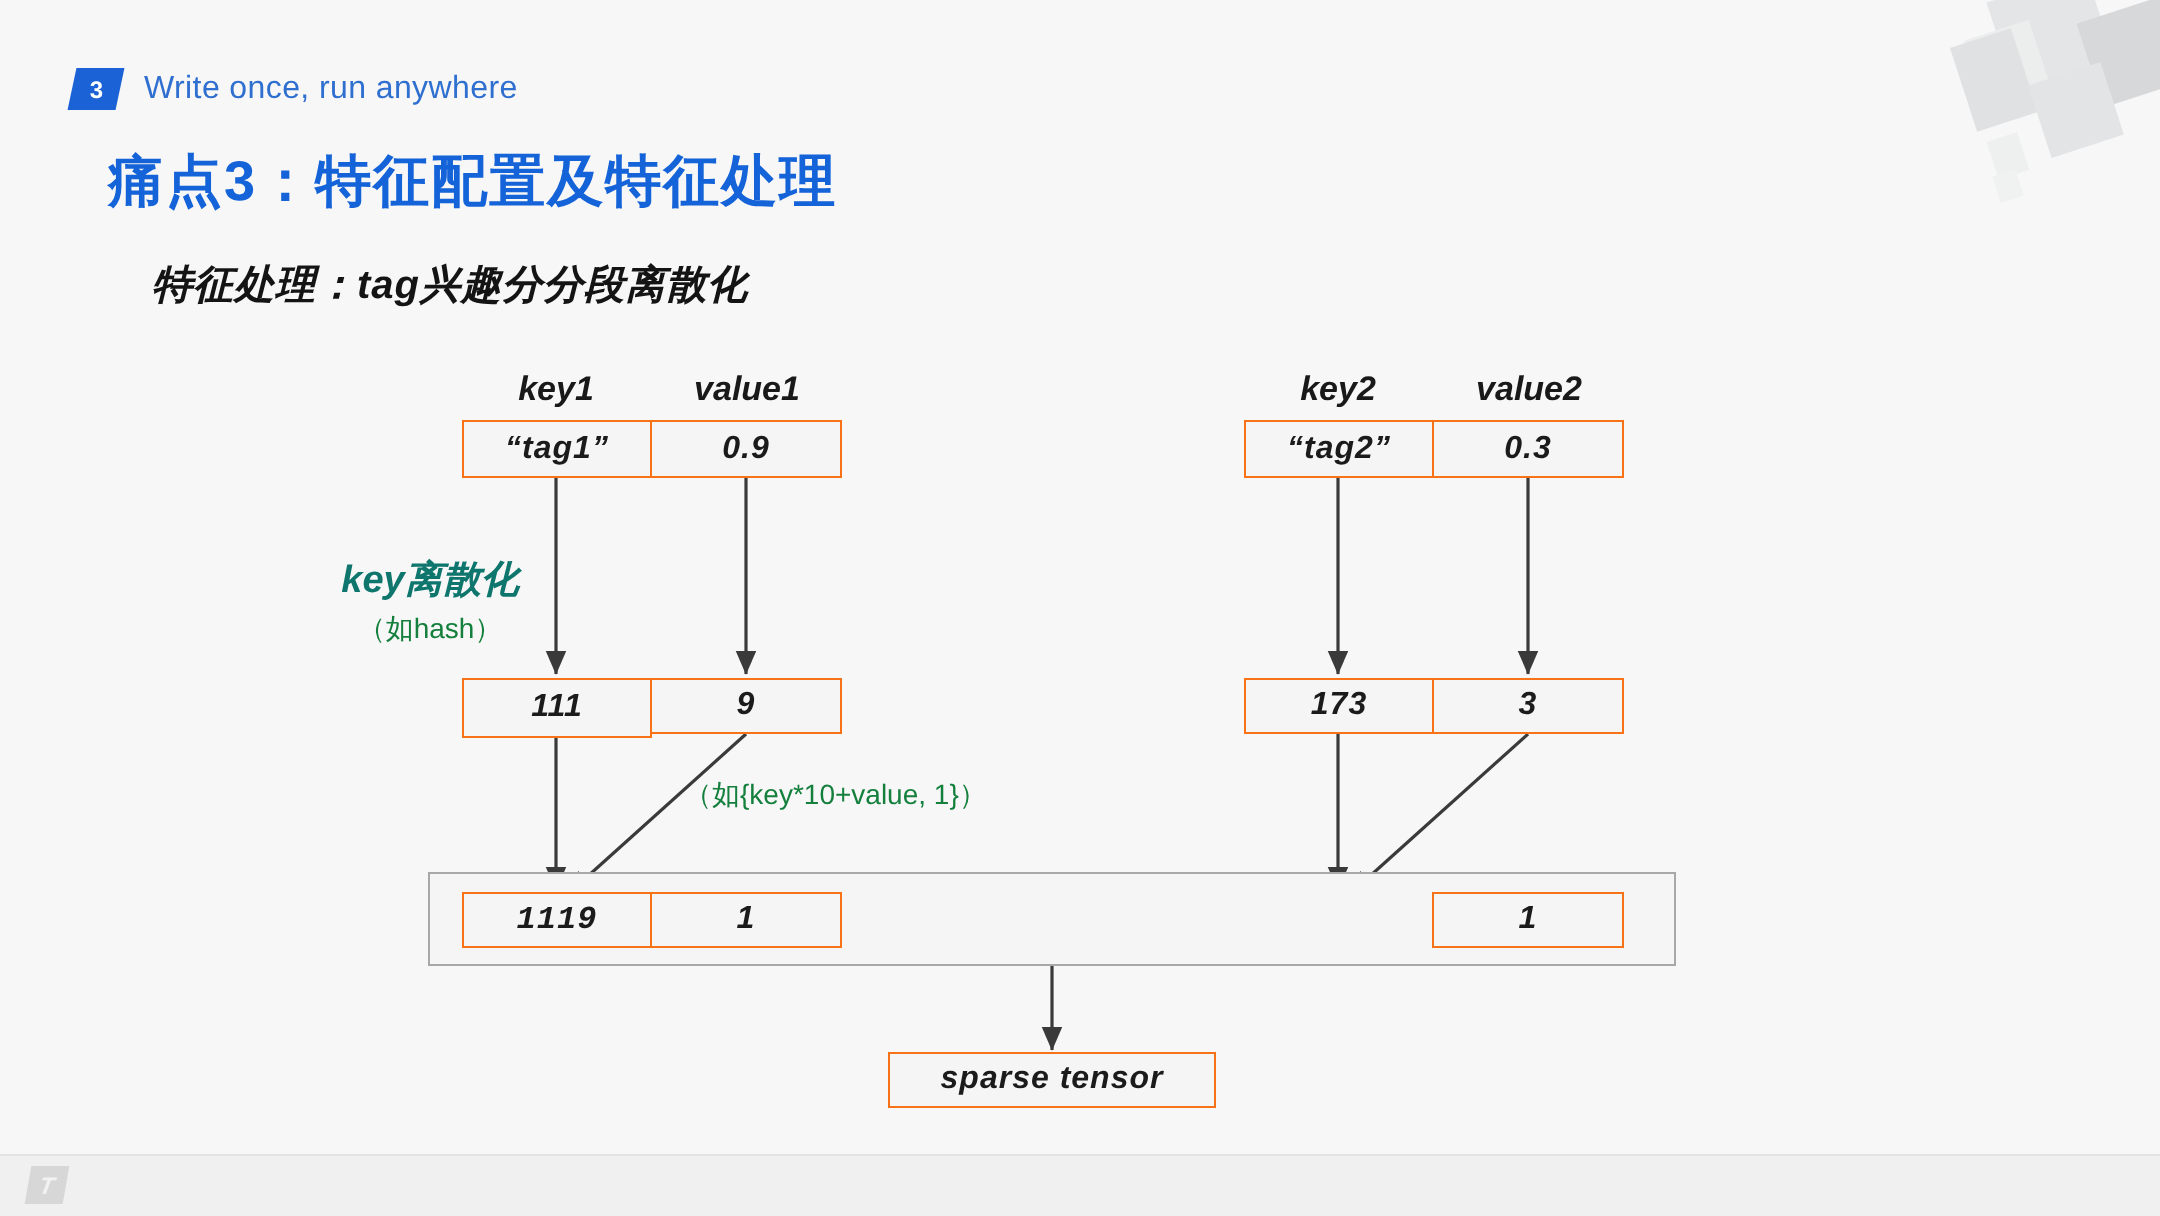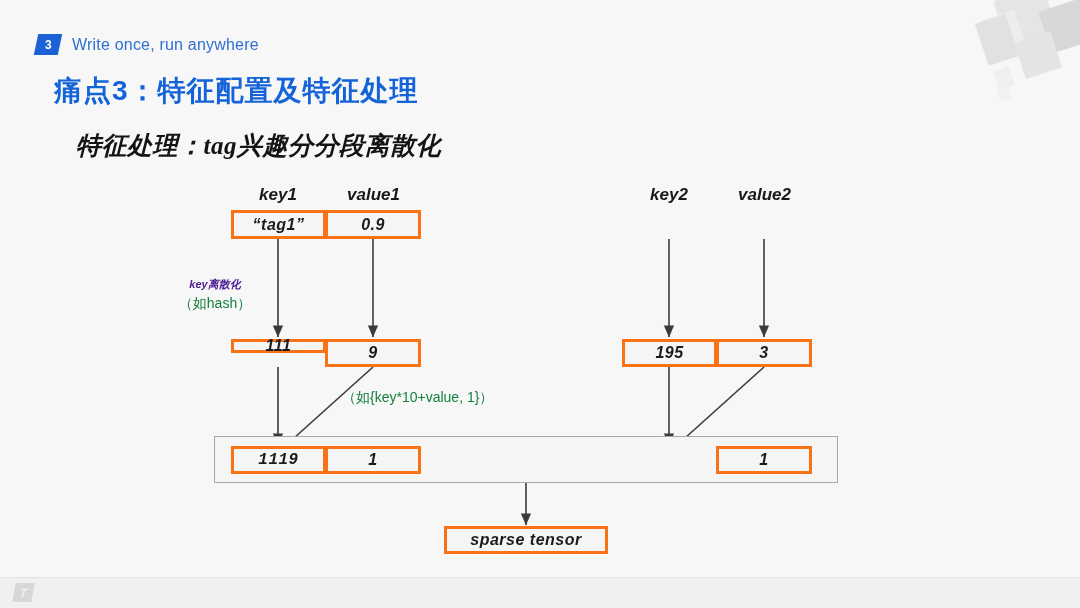--- a/index.html
+++ b/index.html
@@ -68,11 +68,10 @@
     left: 76px;
     top: 129px;
     color: #141414;
-    font-size: 25px;
+    font-size: 20px;
     font-weight: bold;
     font-style: italic;
     letter-spacing: .5px;
-    font-family: Liberation Serif, serif;
   }
 
   

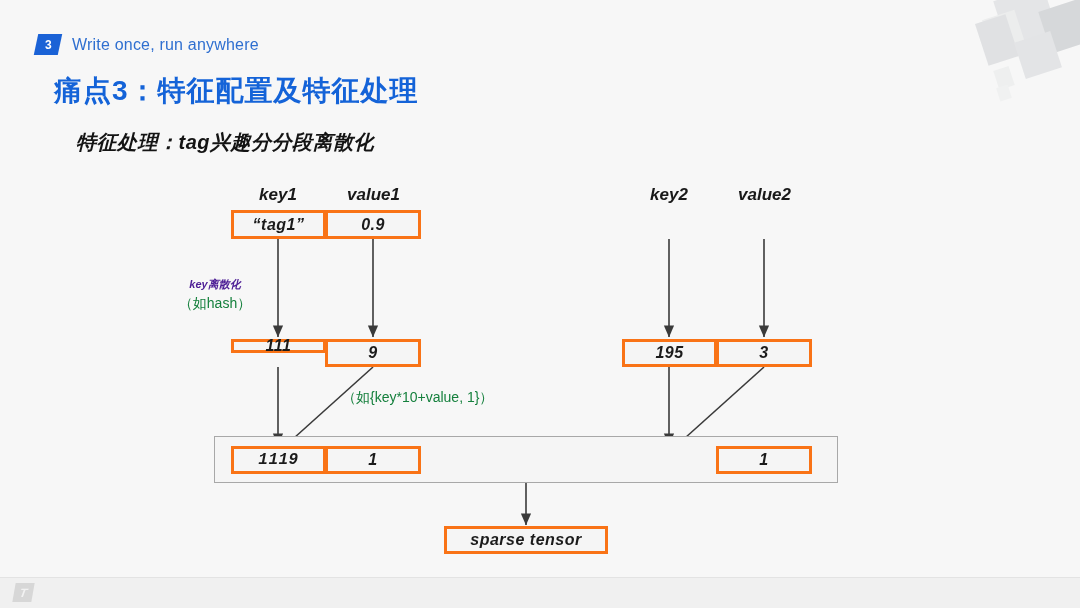--- a/index.html
+++ b/index.html
@@ -87,7 +87,7 @@
   .cell {
     position: absolute;
     box-sizing: border-box;
-    border: 3px solid #f97316;
+    border: 1px solid #f97316;
     background: #f5f5f5;
     display: flex;
     align-items: center;

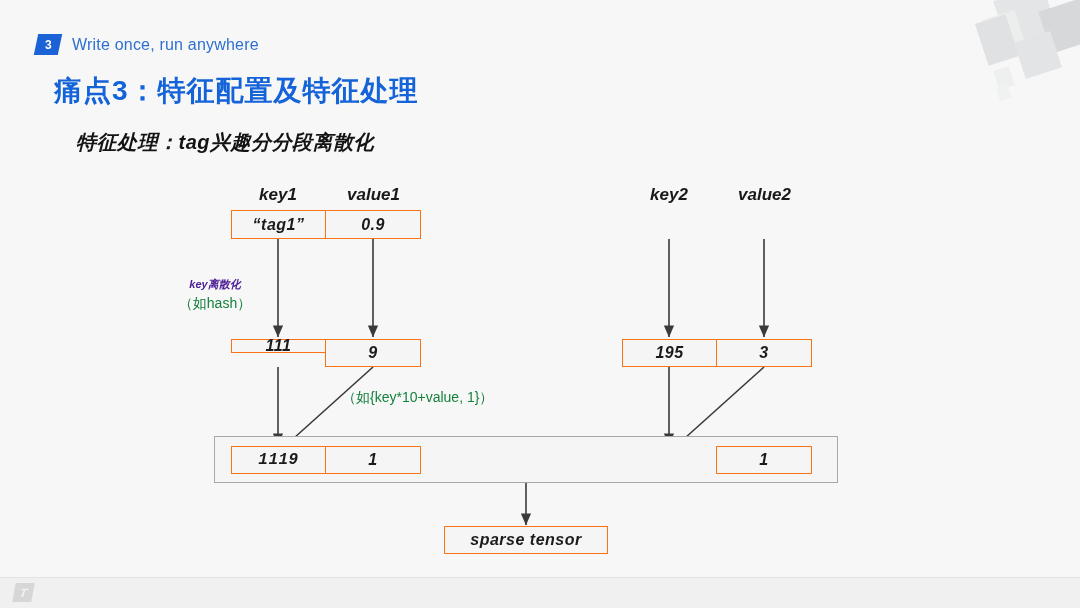--- a/index.html
+++ b/index.html
@@ -213,6 +213,7 @@
 
   <div class="cell" style="left:231px; top:210px; width:95px; height:29px;">“tag1”</div>
   <div class="cell" style="left:325px; top:210px; width:96px; height:29px;">0.9</div>
+  <div class="cell" style="left:622px; top:210px; width:95px; height:29px;">“tag2”</div>
 
   <div class="note" style="left:160px; top:277px; width:110px;">
     <span class="note-main">key离散化</span>

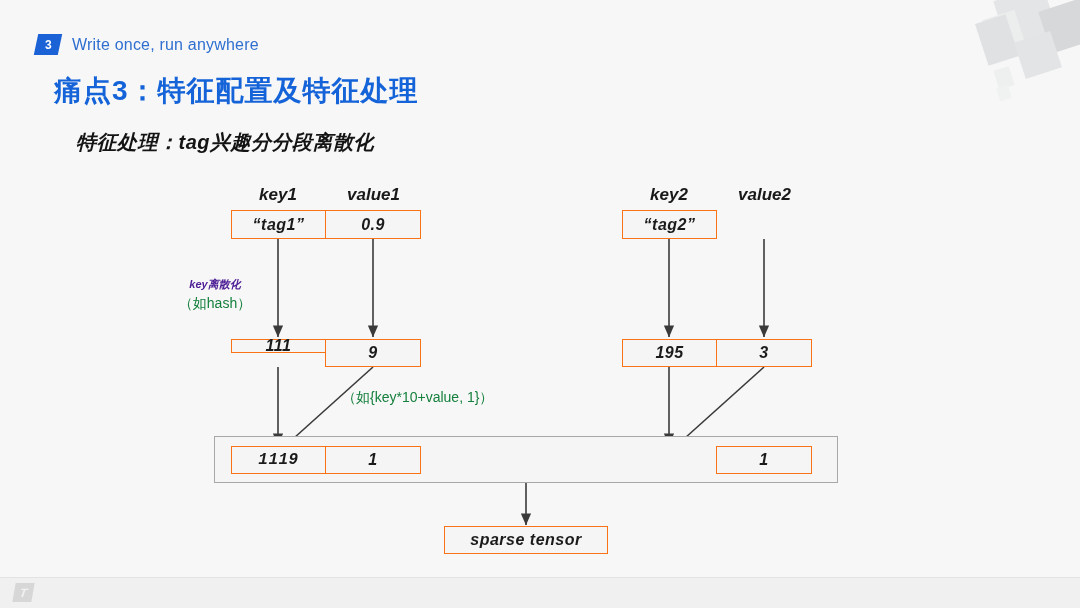--- a/index.html
+++ b/index.html
@@ -214,6 +214,7 @@
   <div class="cell" style="left:231px; top:210px; width:95px; height:29px;">“tag1”</div>
   <div class="cell" style="left:325px; top:210px; width:96px; height:29px;">0.9</div>
   <div class="cell" style="left:622px; top:210px; width:95px; height:29px;">“tag2”</div>
+  <div class="cell" style="left:716px; top:210px; width:96px; height:29px;">0.3</div>
 
   <div class="note" style="left:160px; top:277px; width:110px;">
     <span class="note-main">key离散化</span>

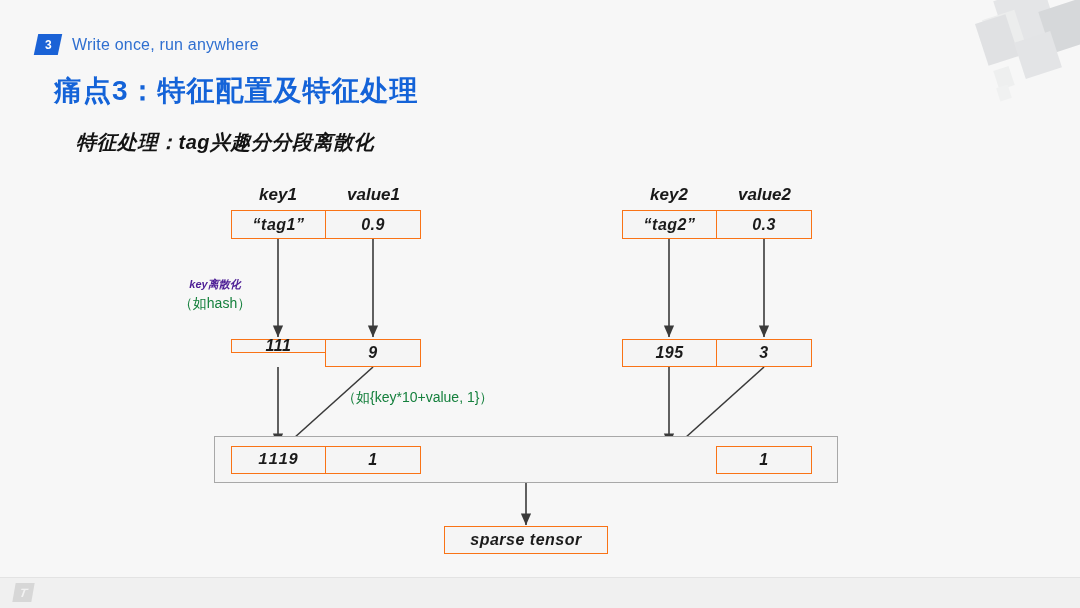--- a/index.html
+++ b/index.html
@@ -112,10 +112,10 @@
   }
   .note .note-main {
     display: block;
-    font-size: 11px;
-    font-weight: bold;
-    font-style: italic;
-    color: #4c1d95;
+    font-size: 19px;
+    font-weight: bold;
+    font-style: italic;
+    color: #0f766e;
   }
   .note .note-sub {
     display: block;

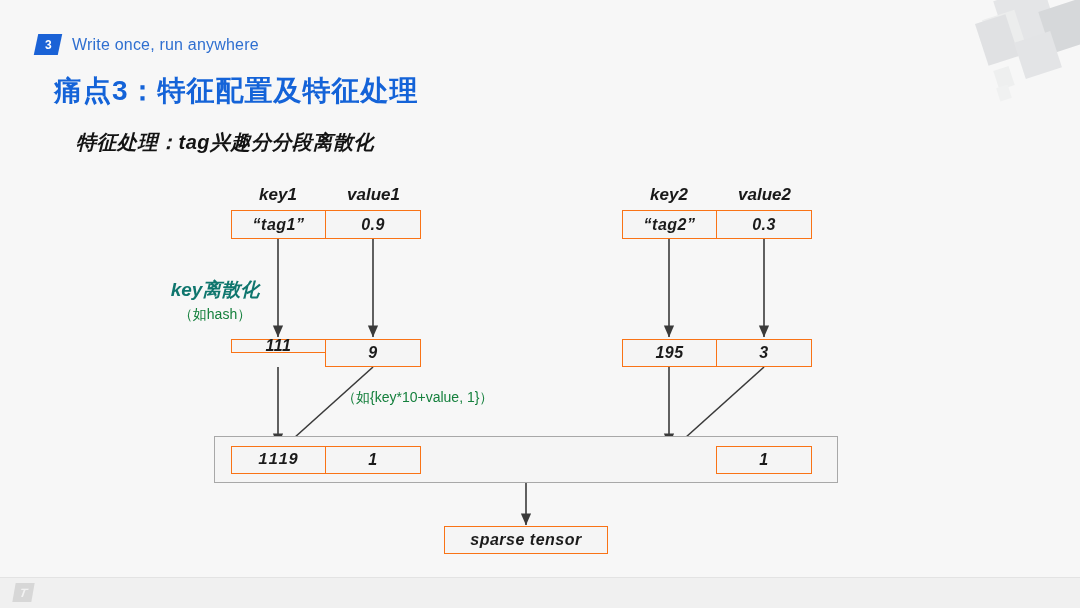--- a/index.html
+++ b/index.html
@@ -221,7 +221,7 @@
     <span class="note-sub">（如hash）</span>
   </div>
 
-  <div class="cell" style="left:231px; top:339px; width:95px; height:14px;">111</div>
+  <div class="cell" style="left:231px; top:339px; width:95px; height:30px;">111</div>
   <div class="cell" style="left:325px; top:339px; width:96px; height:28px;">9</div>
   <div class="cell" style="left:622px; top:339px; width:95px; height:28px;">195</div>
   <div class="cell" style="left:716px; top:339px; width:96px; height:28px;">3</div>

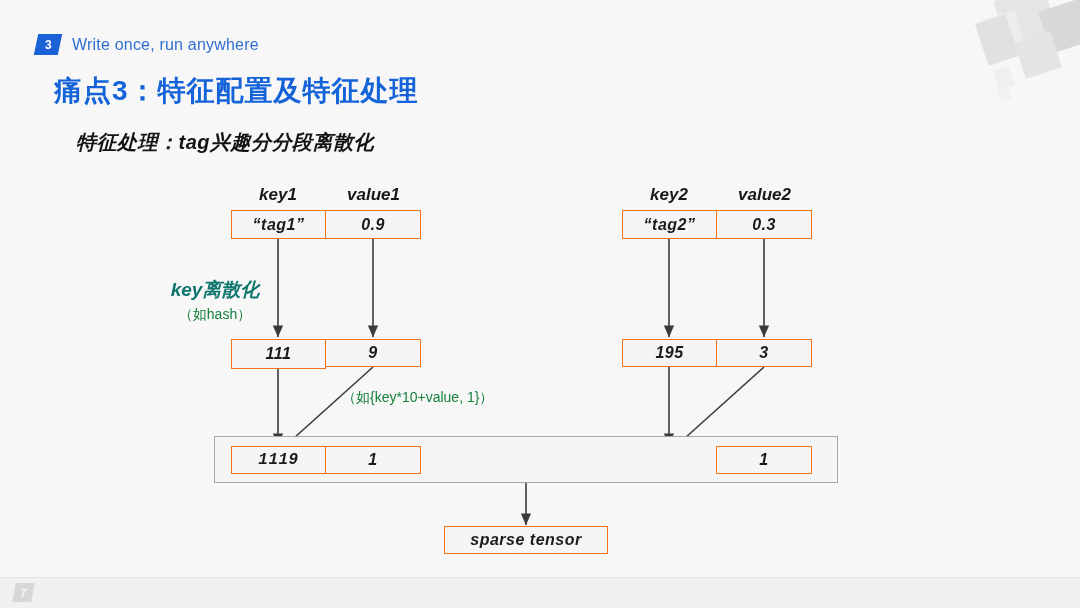--- a/index.html
+++ b/index.html
@@ -223,7 +223,7 @@
 
   <div class="cell" style="left:231px; top:339px; width:95px; height:30px;">111</div>
   <div class="cell" style="left:325px; top:339px; width:96px; height:28px;">9</div>
-  <div class="cell" style="left:622px; top:339px; width:95px; height:28px;">195</div>
+  <div class="cell" style="left:622px; top:339px; width:95px; height:28px;">173</div>
   <div class="cell" style="left:716px; top:339px; width:96px; height:28px;">3</div>
 
   <div class="note" style="left:320px; top:386px; width:370px; text-align:left;">

